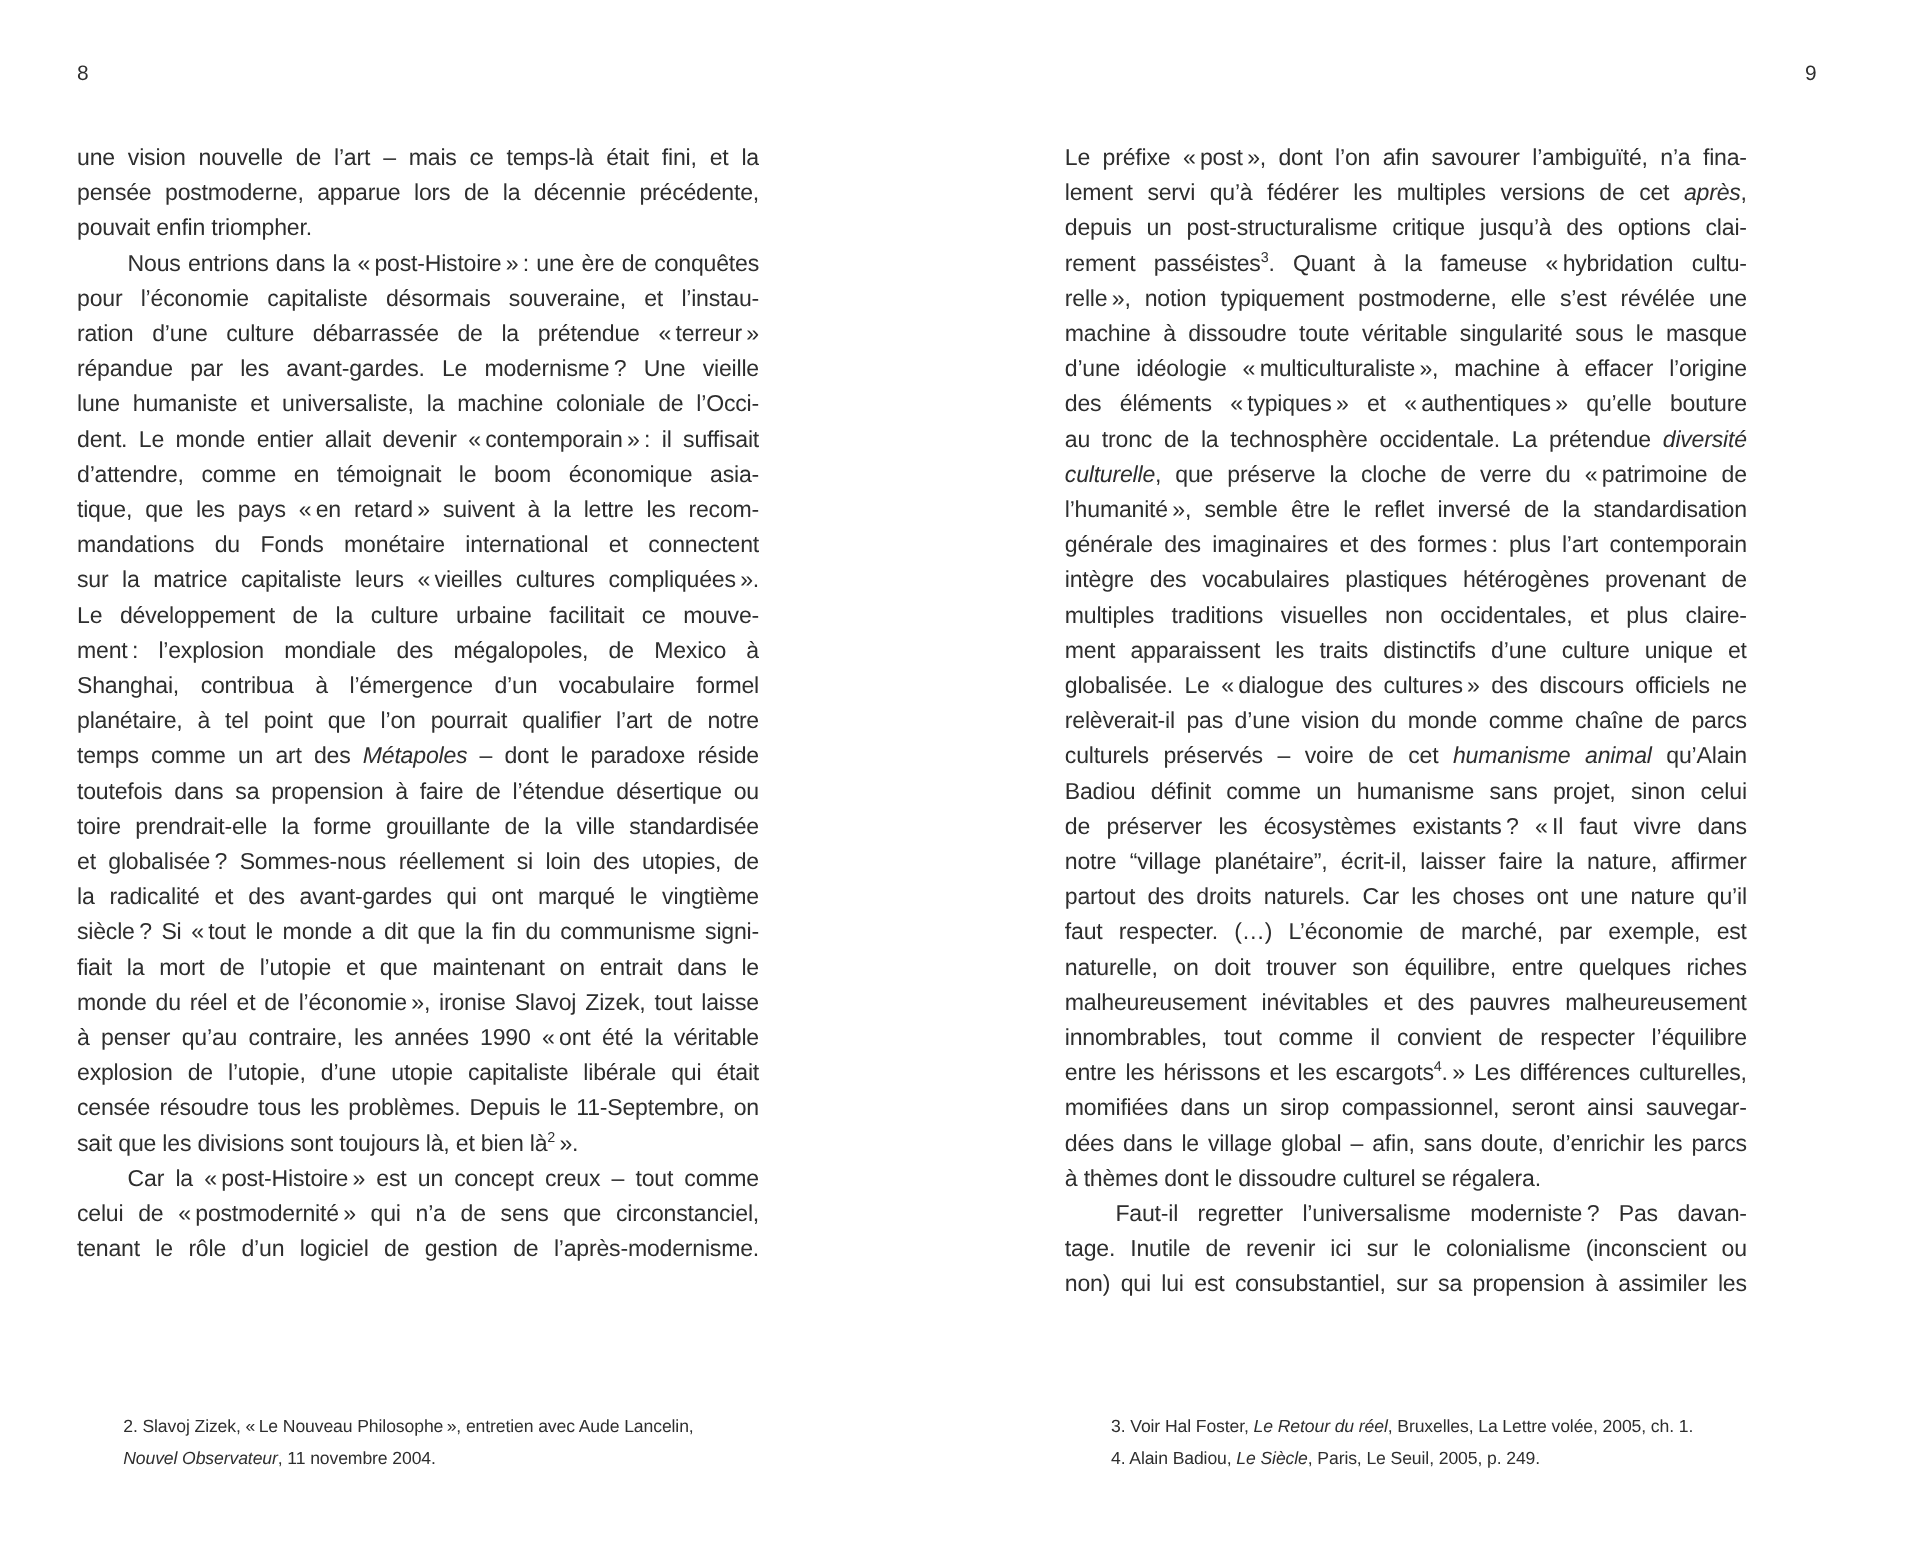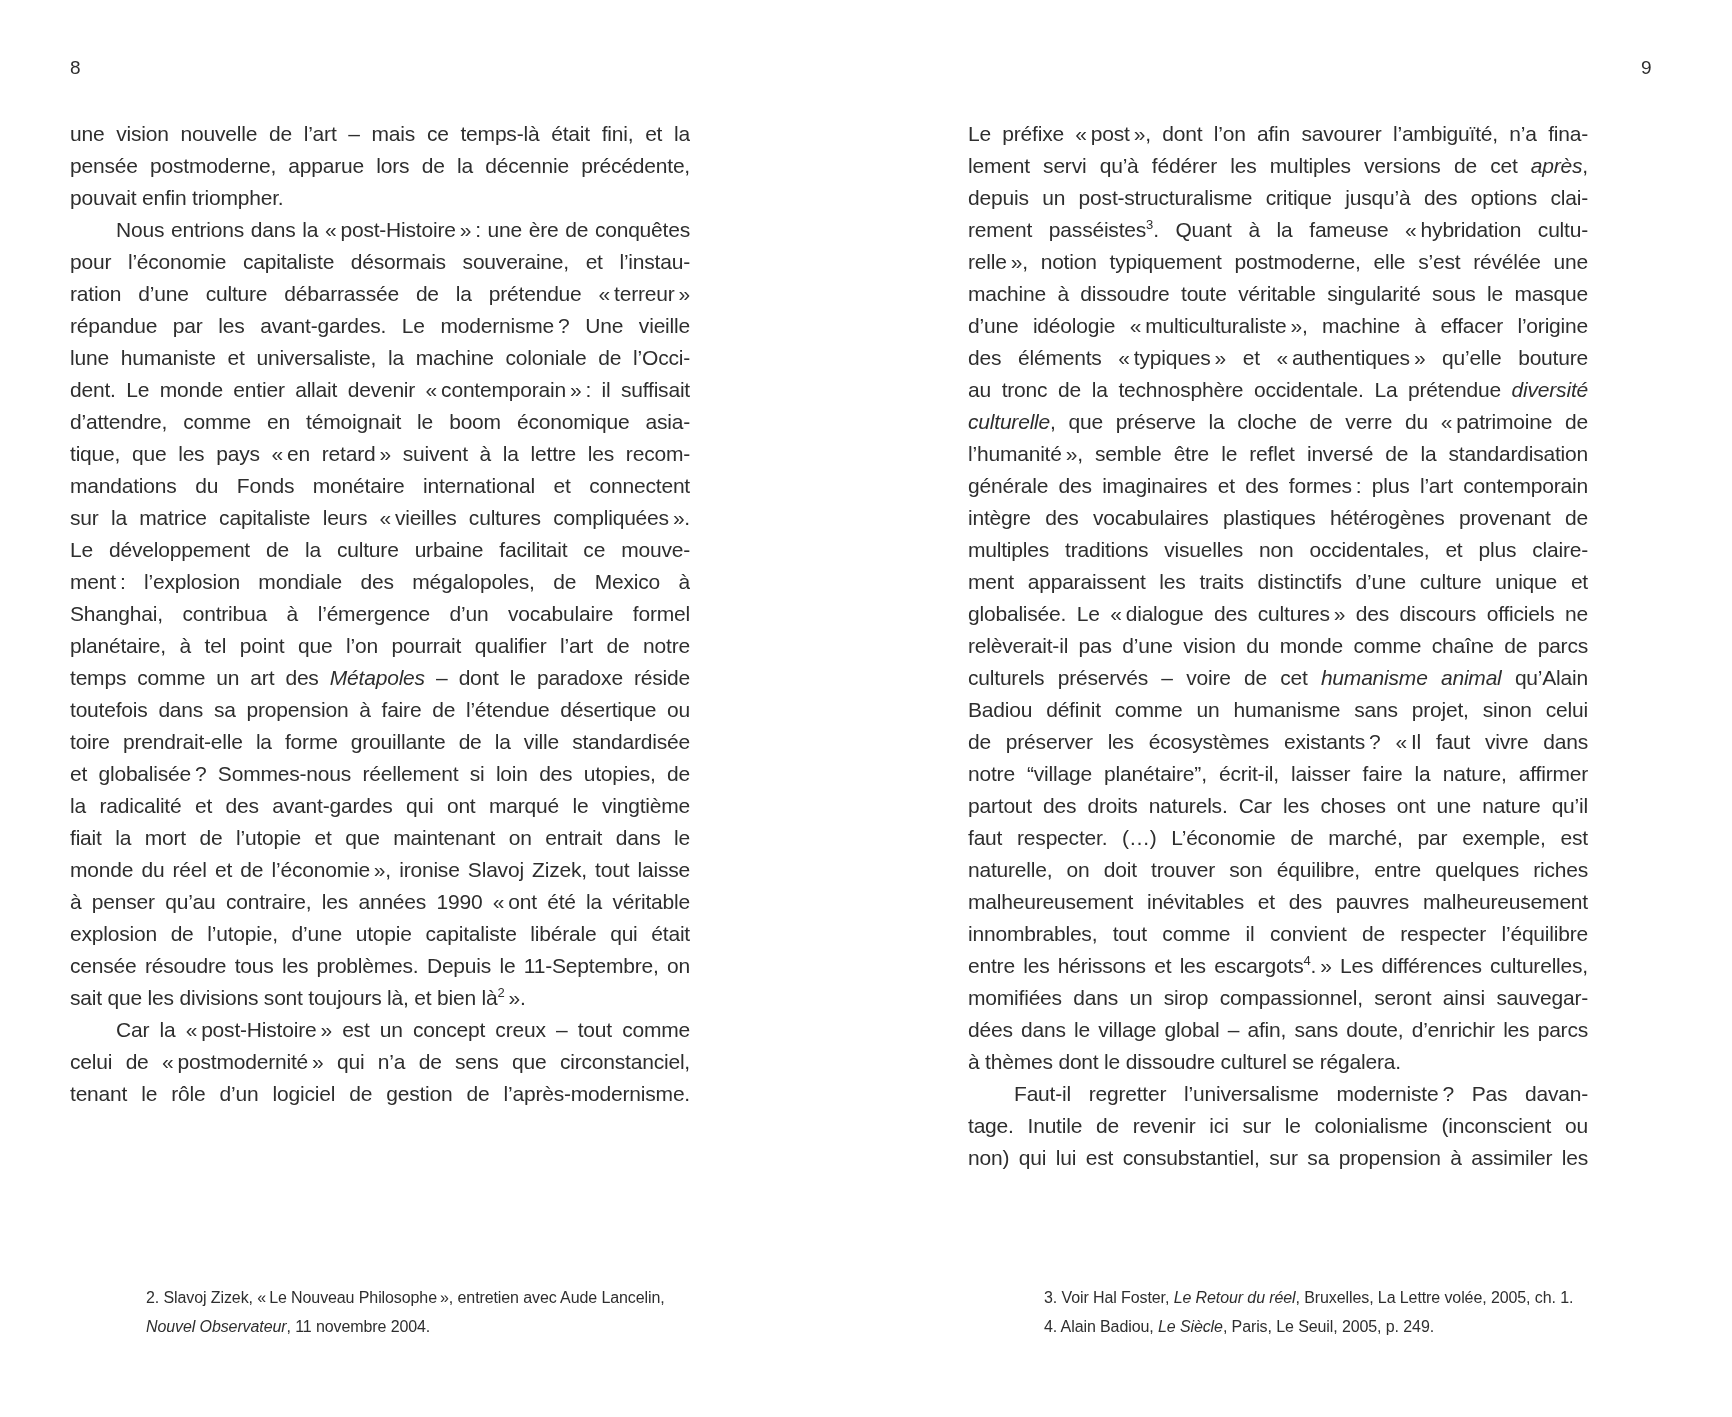--- a/index.html
+++ b/index.html
@@ -29,7 +29,7 @@
 
   .body-lines {
     position: absolute;
-    top: 118px; left: 0;
+    top: 128px; left: 0;
     width: 620px;
     font-size: 21px;
     line-height: 32px;

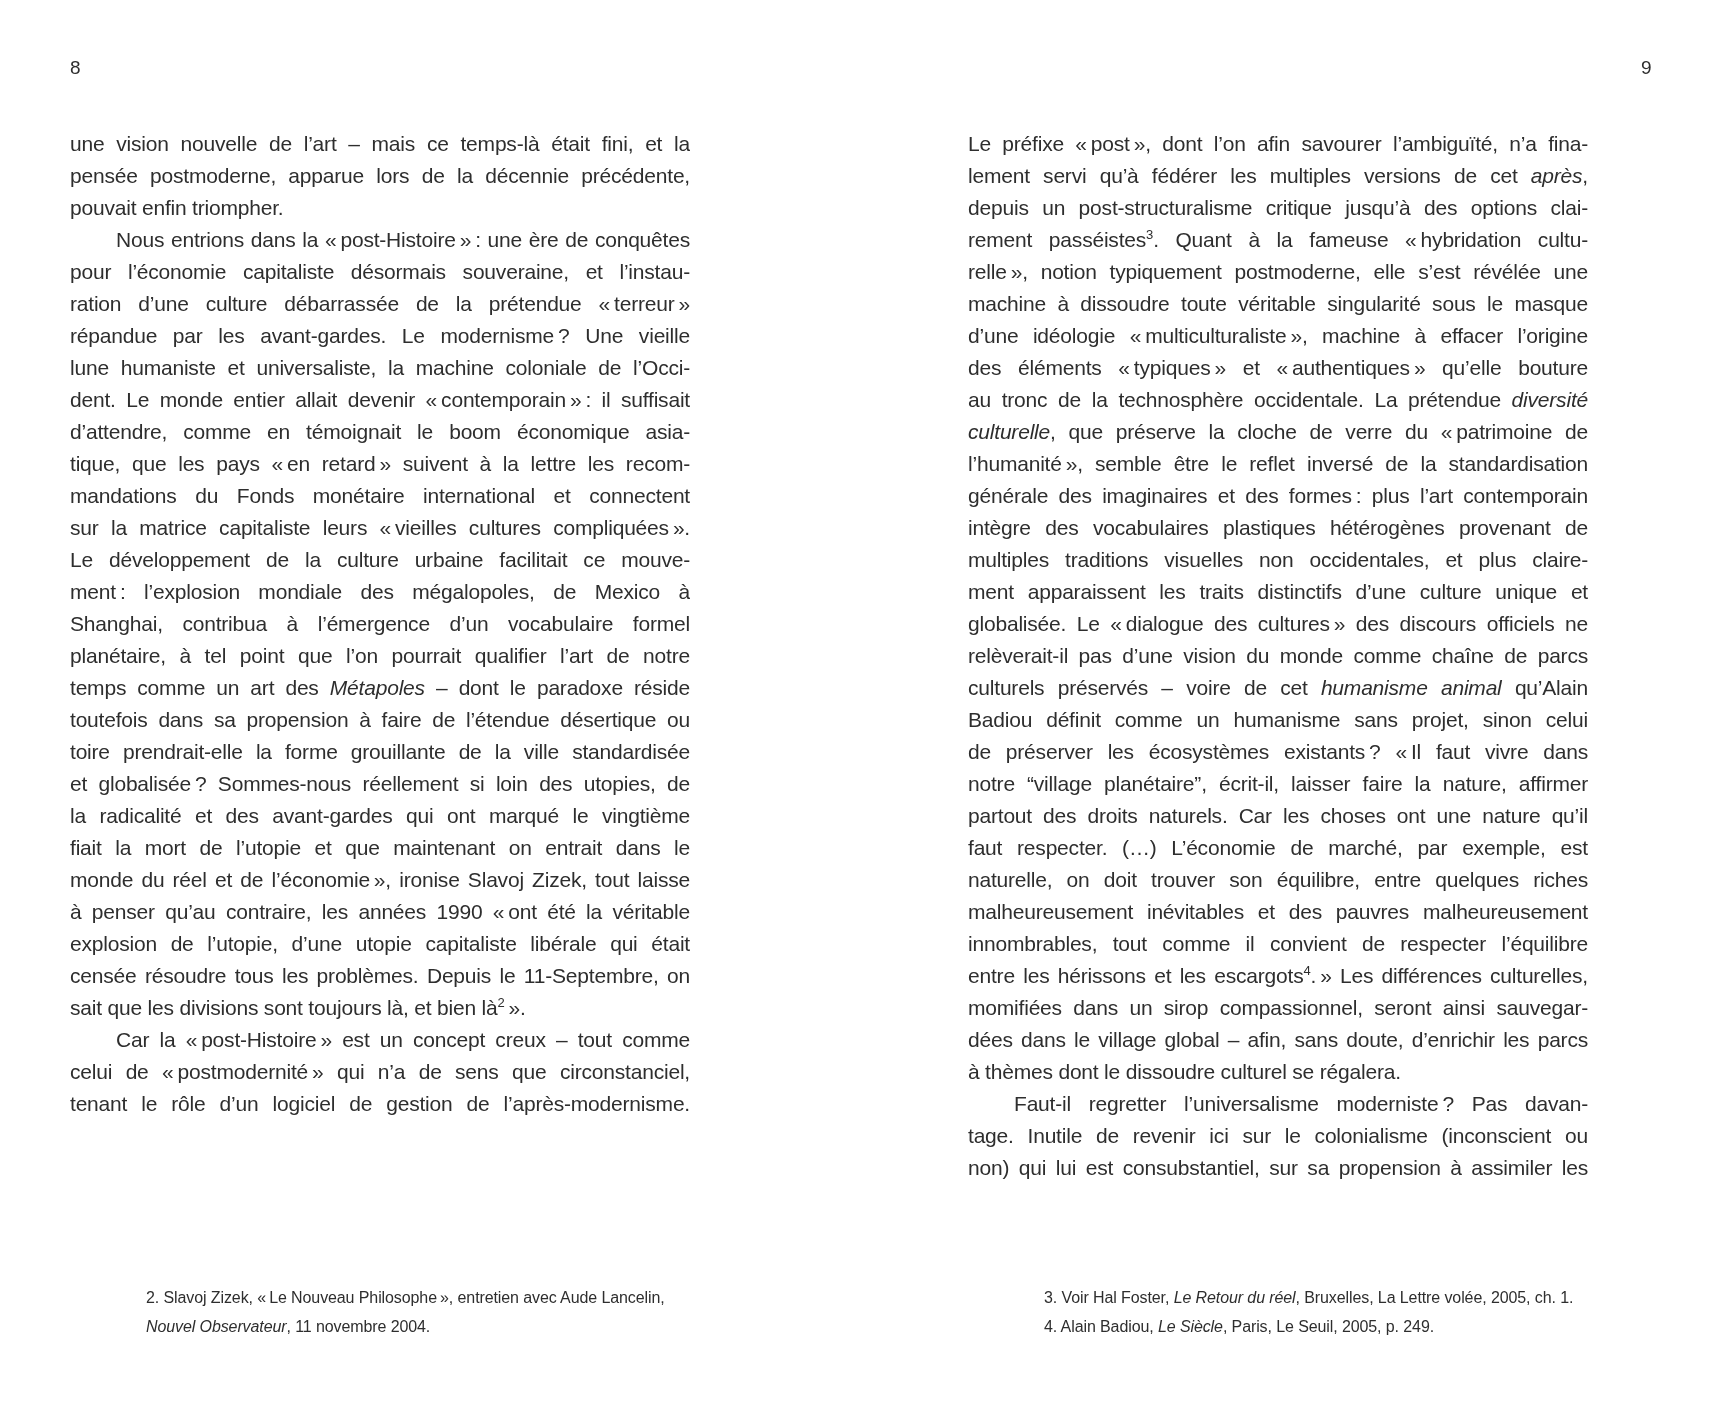--- a/index.html
+++ b/index.html
@@ -95,6 +95,7 @@
         <div class="line">toire prendrait-elle la forme grouillante de la ville standardisée</div>
         <div class="line">et globalisée ? Sommes-nous réellement si loin des utopies, de</div>
         <div class="line">la radicalité et des avant-gardes qui ont marqué le vingtième</div>
+        <div class="line">siècle ? Si « tout le monde a dit que la fin du communisme signi-</div>
         <div class="line">fiait la mort de l’utopie et que maintenant on entrait dans le</div>
         <div class="line">monde du réel et de l’économie », ironise Slavoj Zizek, tout laisse</div>
         <div class="line">à penser qu’au contraire, les années 1990 « ont été la véritable</div>

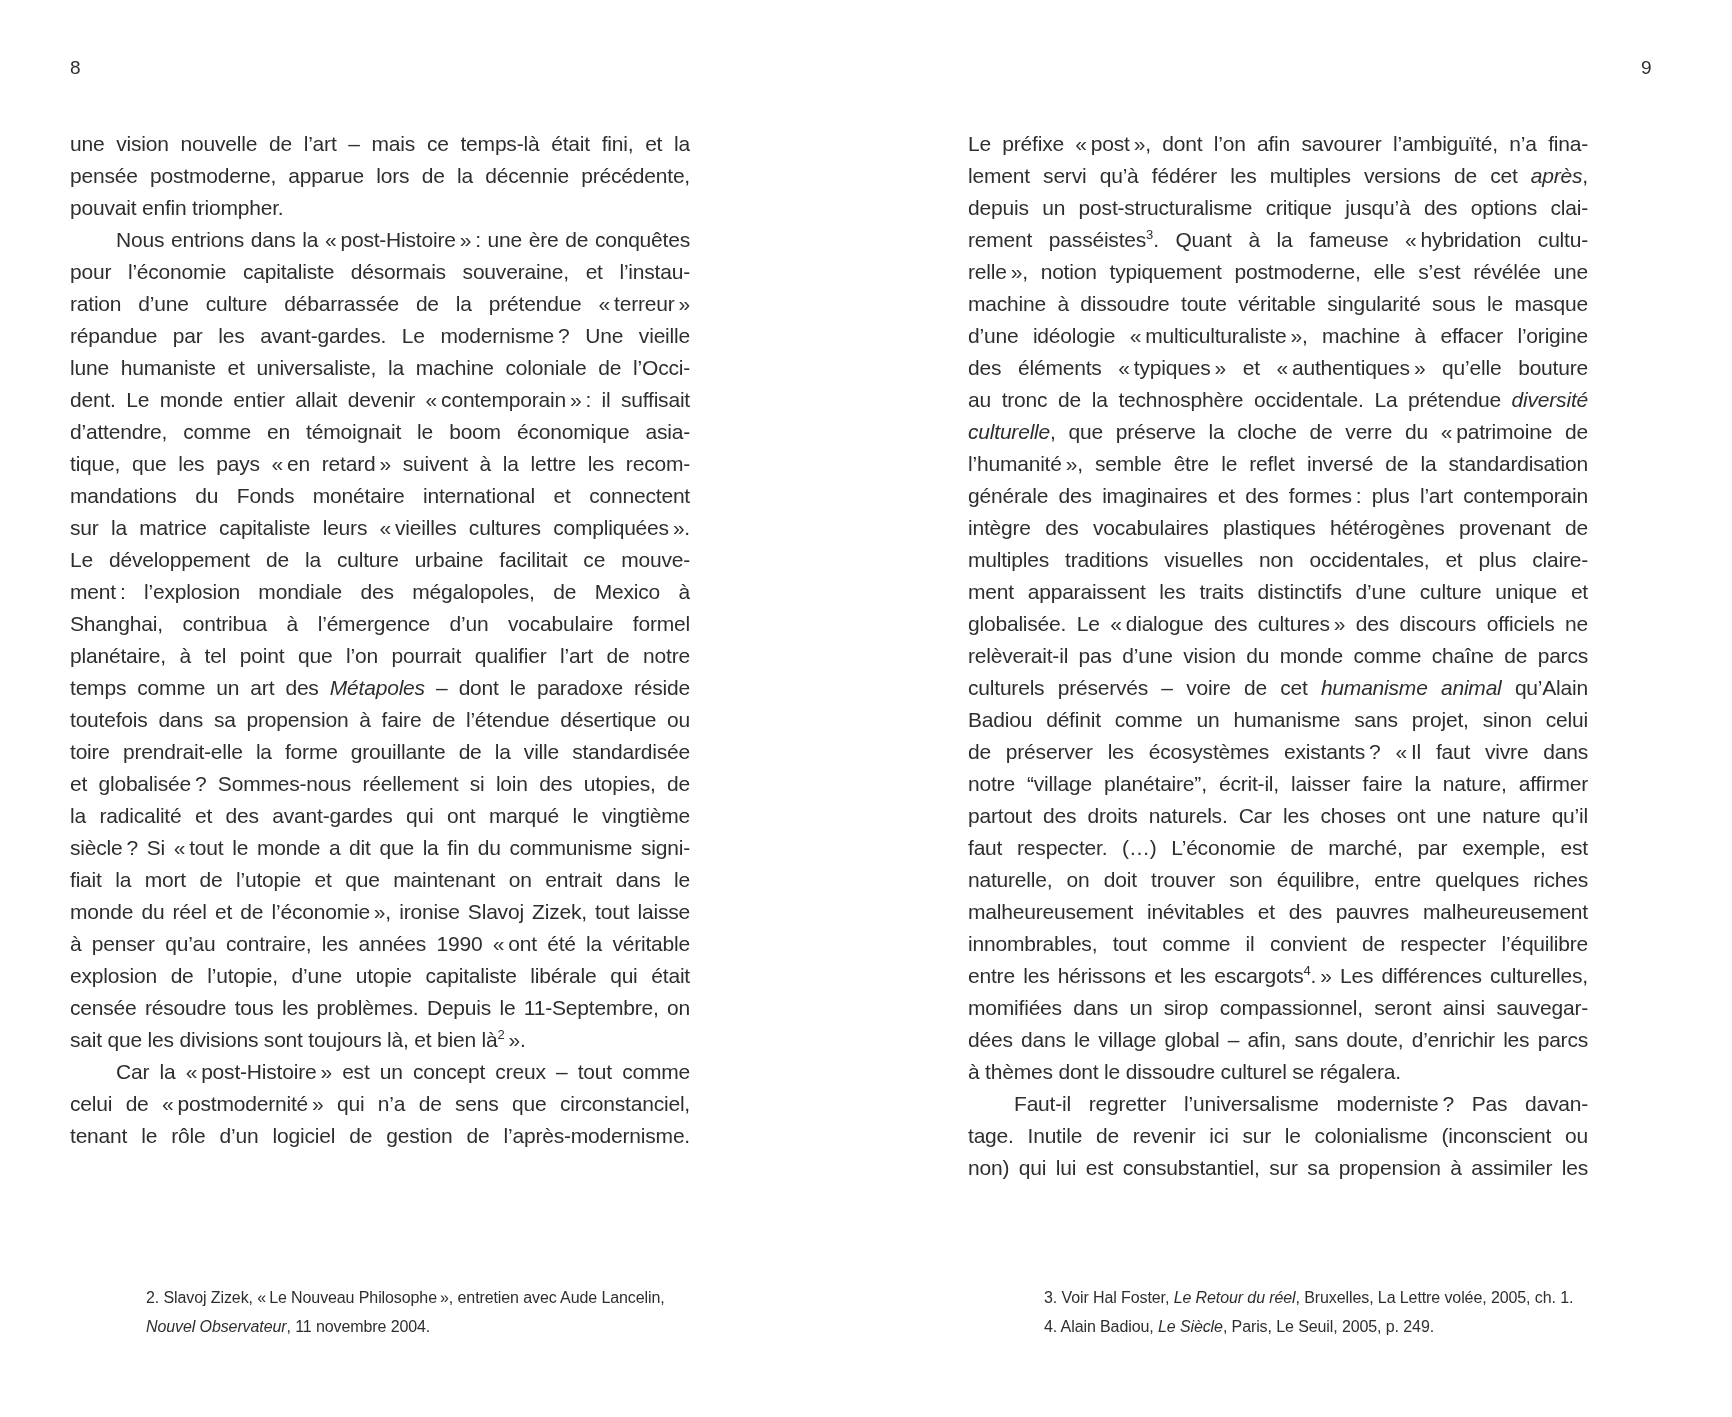--- a/index.html
+++ b/index.html
@@ -54,7 +54,6 @@
     font-size: 16px;
     line-height: 29px;
     letter-spacing: -0.1px;
-    margin-left: 34px;
   }
   .footnotes .line {
     height: 29px;

